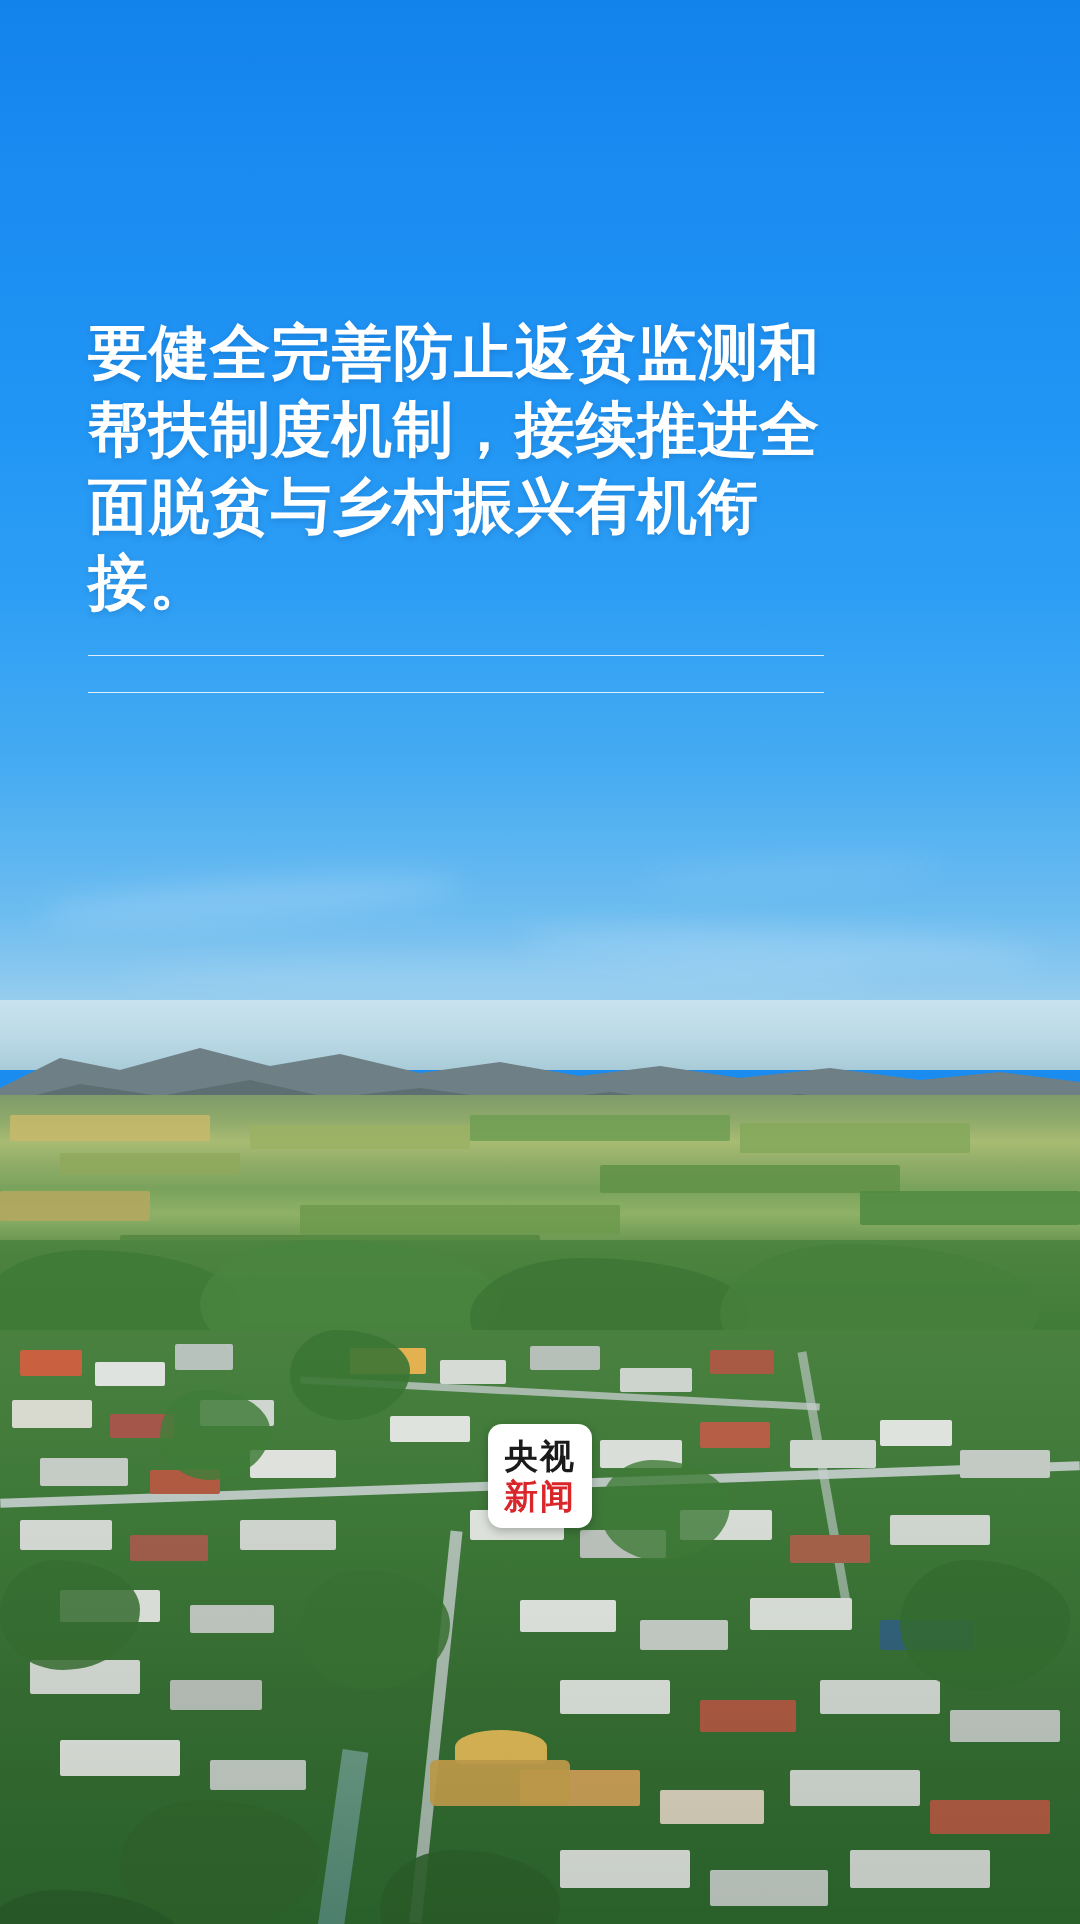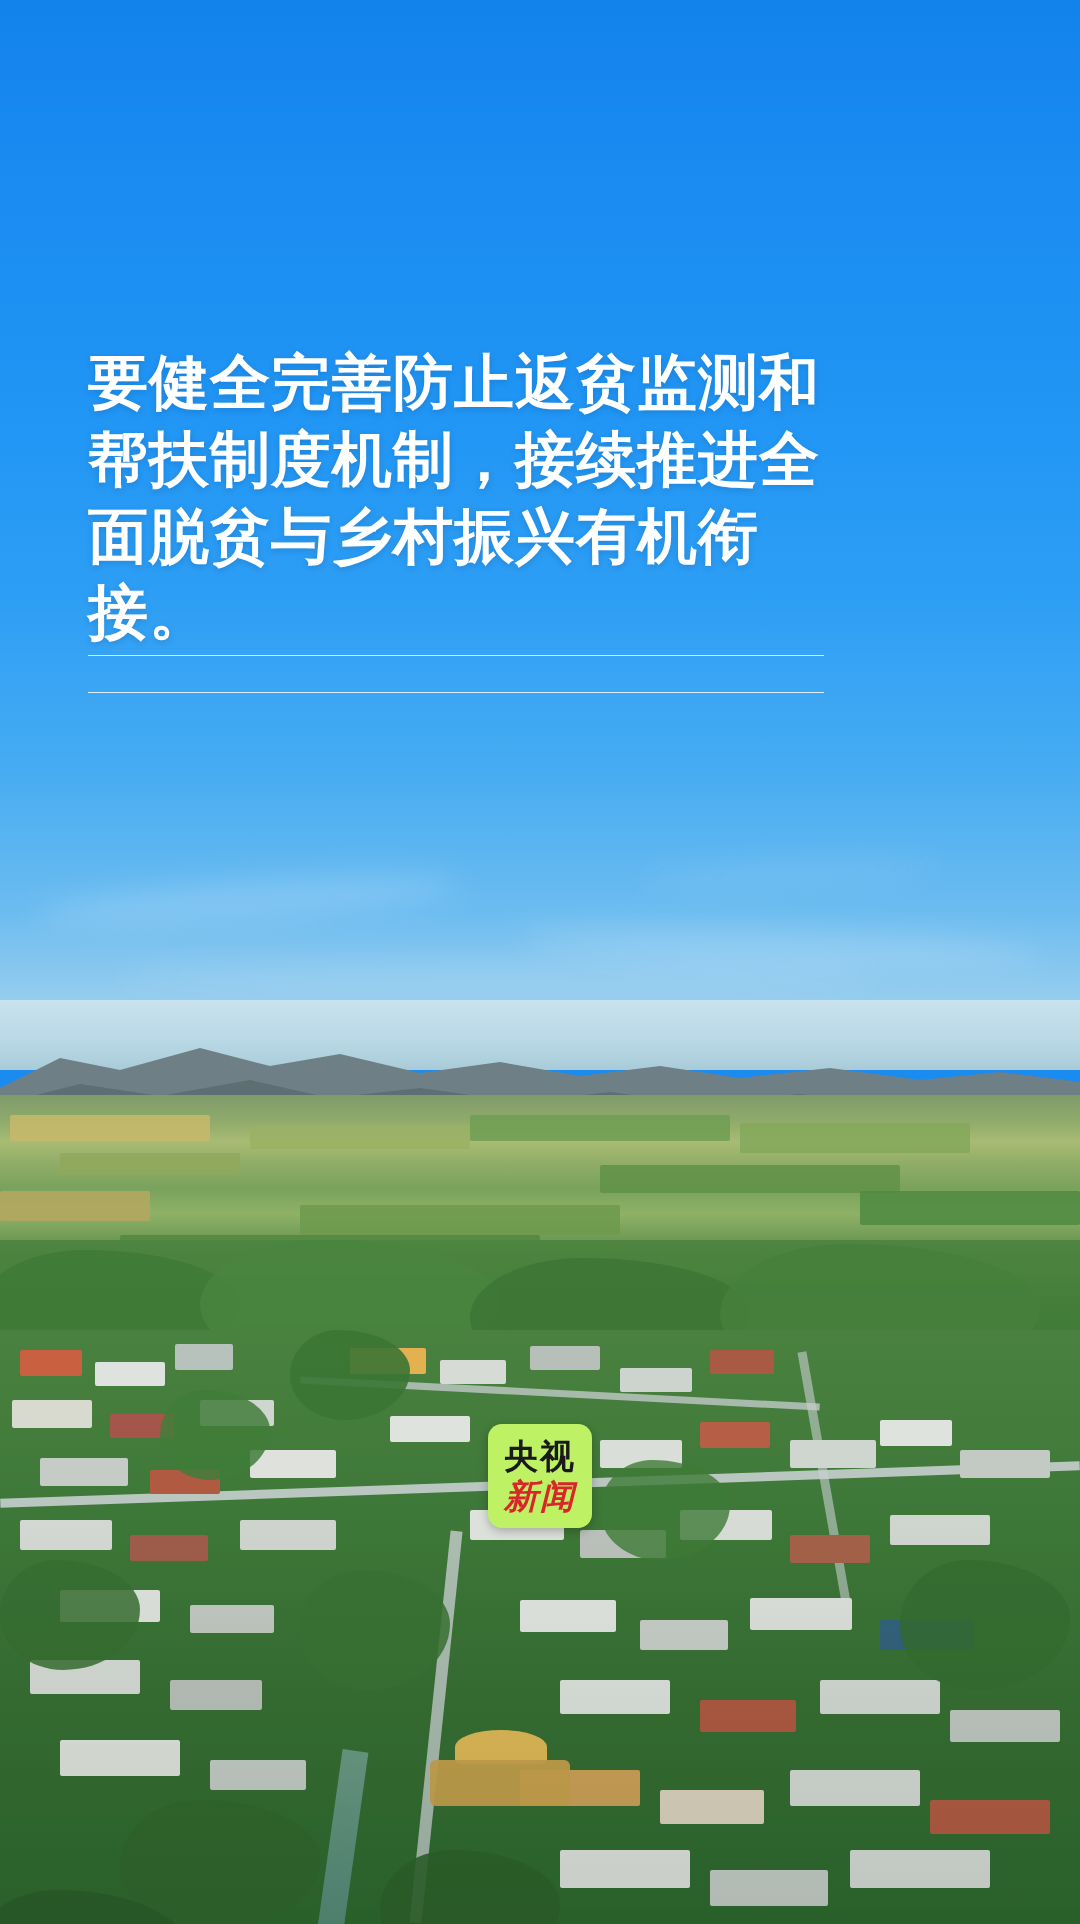--- a/index.html
+++ b/index.html
@@ -57,7 +57,6 @@
     font-weight: bold;
     letter-spacing: 1px;
     text-shadow: 0 2px 6px rgba(0,40,90,0.18);
-    margin-top: 30px;
   }
 
   

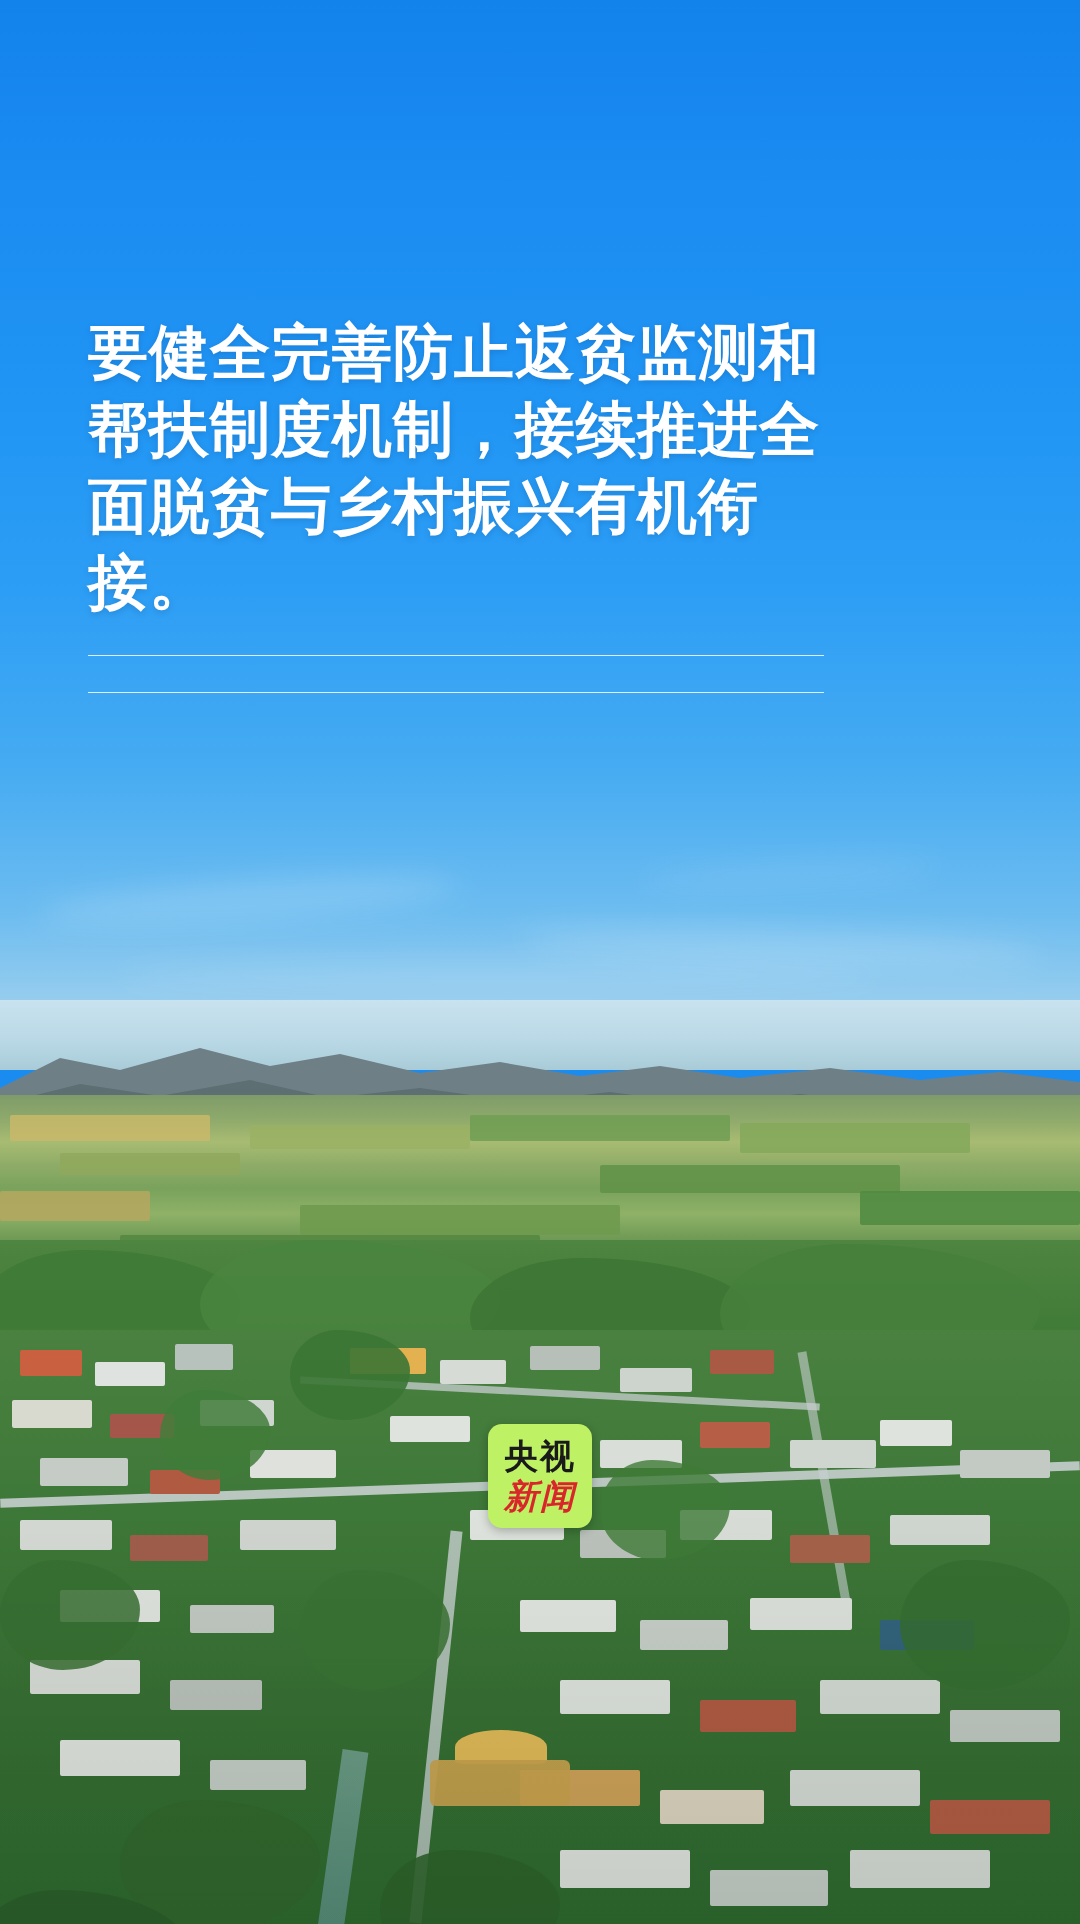--- a/index.html
+++ b/index.html
@@ -139,7 +139,7 @@
     top: 1424px;
     width: 104px;
     height: 104px;
-    background: #bef264;
+    background: #ffffff;
     border-radius: 14px;
     box-shadow: 0 3px 10px rgba(0,0,0,0.25);
     display: flex;

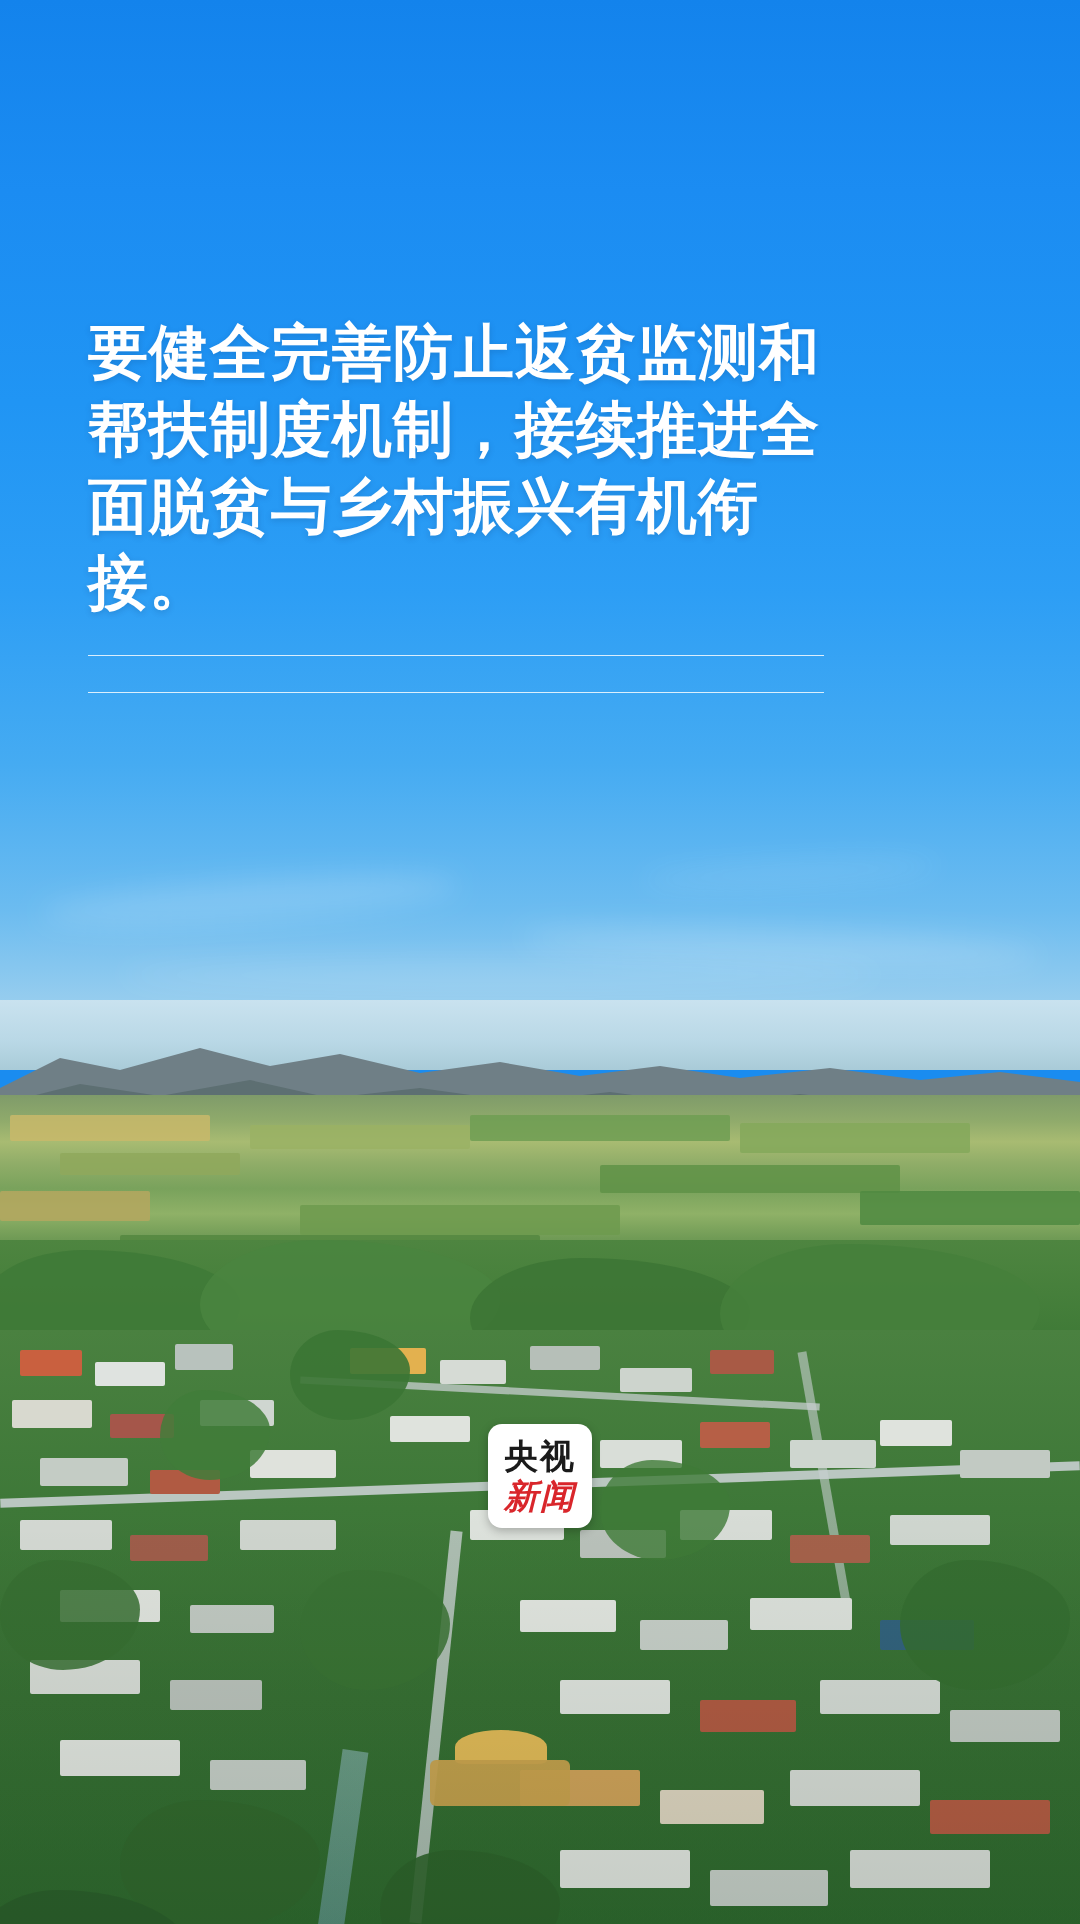--- a/index.html
+++ b/index.html
@@ -160,7 +160,6 @@
     font-size: 34px;
     font-weight: bold;
     letter-spacing: 2px;
-    font-style: italic;
   }
 </style>
 </head>

